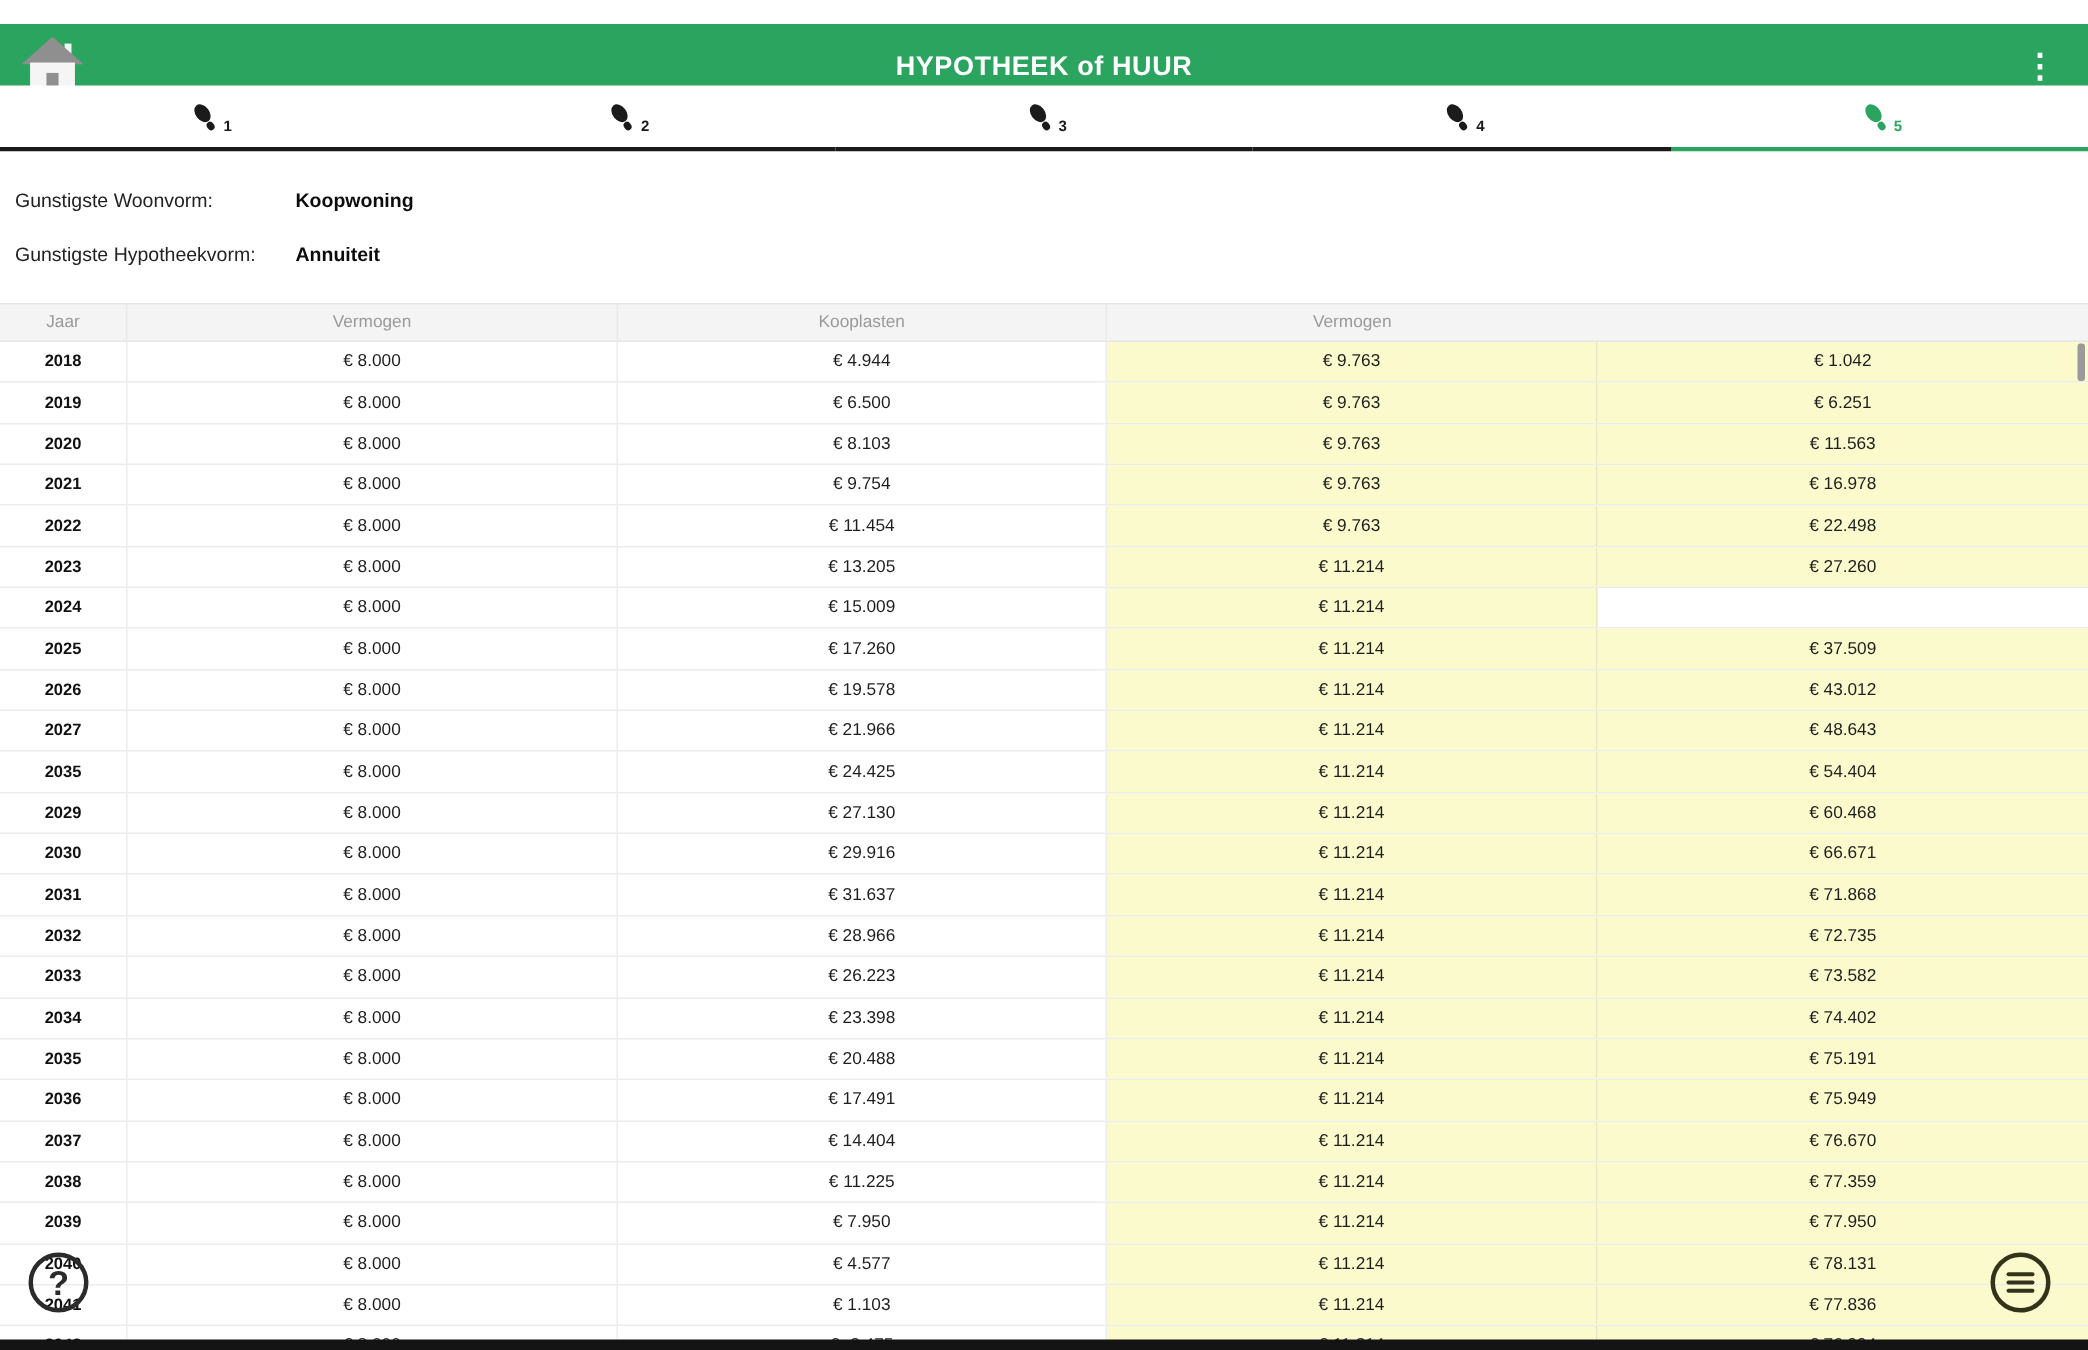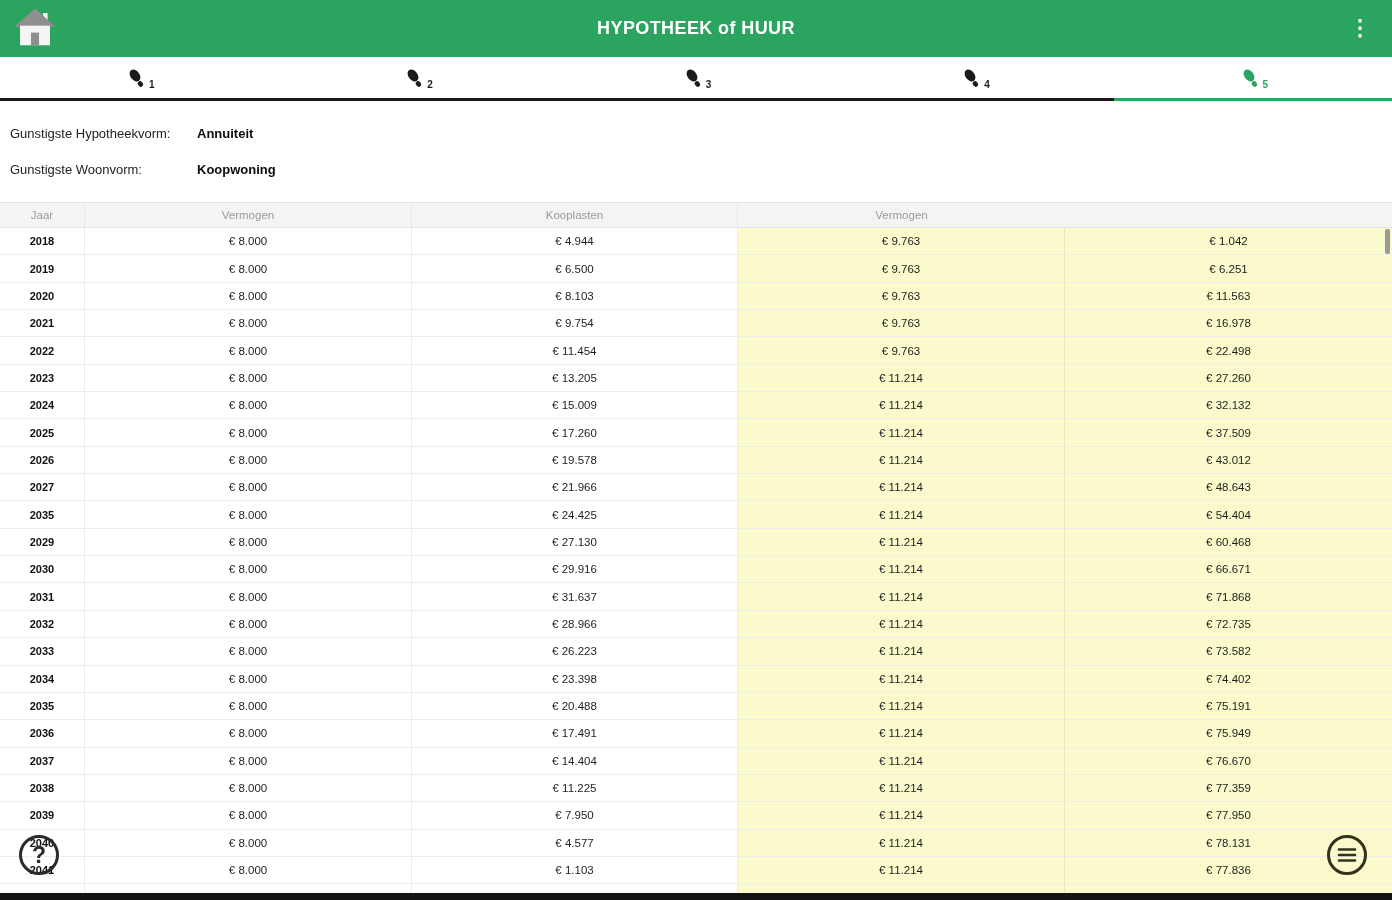--- a/index.html
+++ b/index.html
@@ -8,7 +8,7 @@
   .screen { position:relative; width:1392px; height:900px; overflow:hidden; background:#fff; }
 
   
-  .appbar { position:absolute; top:0; left:0; width:100%; height:57px; background:#2AA45F;
+  .appbar { position:absolute; top:16px; left:0; width:100%; height:57px; background:#2AA45F;
             display:flex; align-items:center; justify-content:center; }
   .home-icon { position:absolute; left:12px; top:5px; width:46px; height:46px; }
   .app-title { color:#fff; font-weight:bold; font-size:18px; letter-spacing:.4px; }

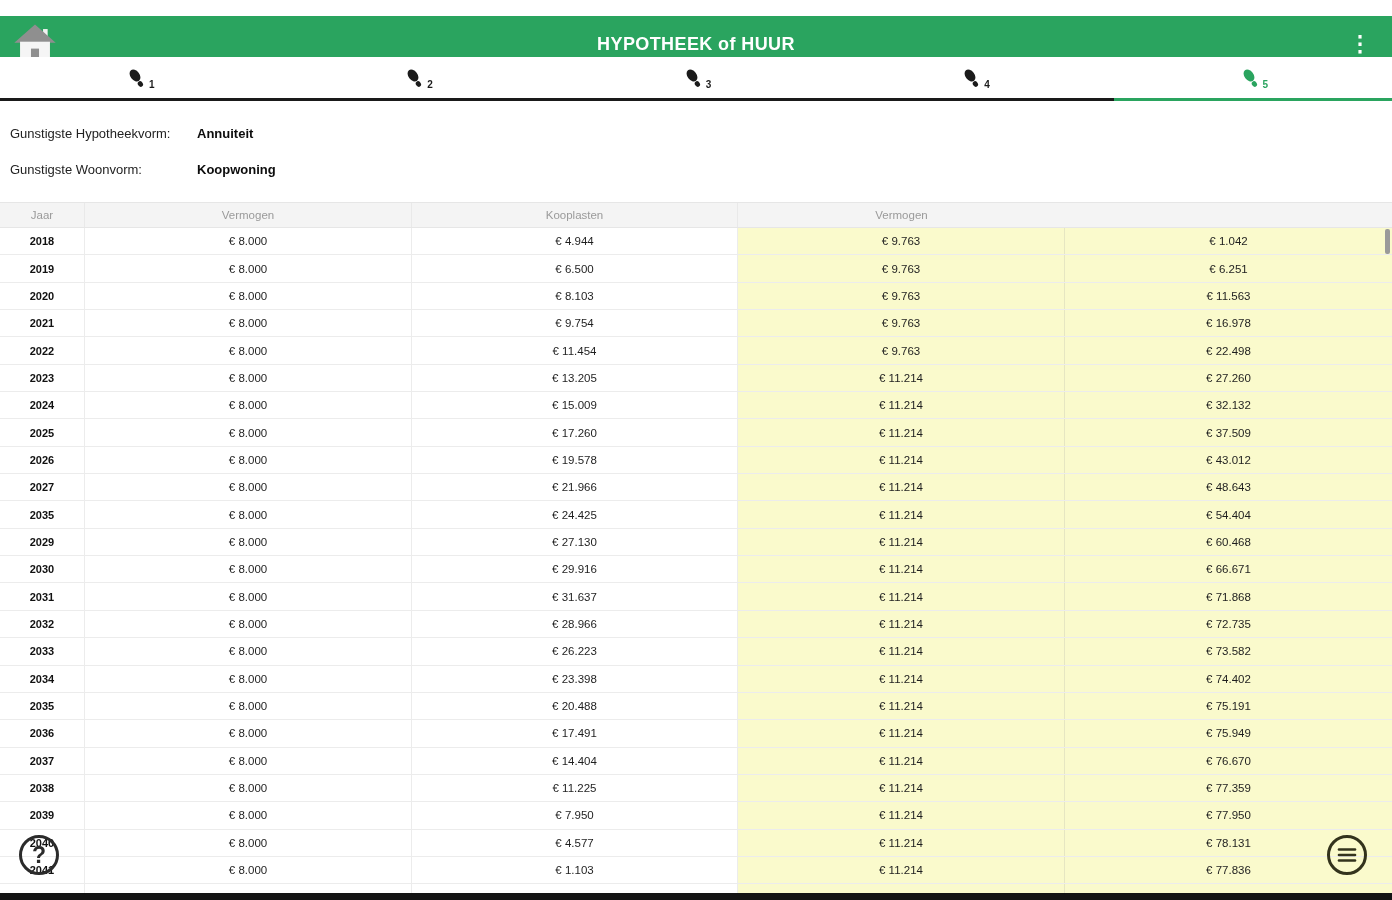--- a/index.html
+++ b/index.html
@@ -117,12 +117,12 @@
 
   <section class="summary">
     <div class="srow">
+      <span class="slabel">Gunstigste Woonvorm:</span>
+      <span class="svalue">Koopwoning</span>
+    </div>
+    <div class="srow">
       <span class="slabel">Gunstigste Hypotheekvorm:</span>
       <span class="svalue">Annuiteit</span>
-    </div>
-    <div class="srow">
-      <span class="slabel">Gunstigste Woonvorm:</span>
-      <span class="svalue">Koopwoning</span>
     </div>
   </section>
 

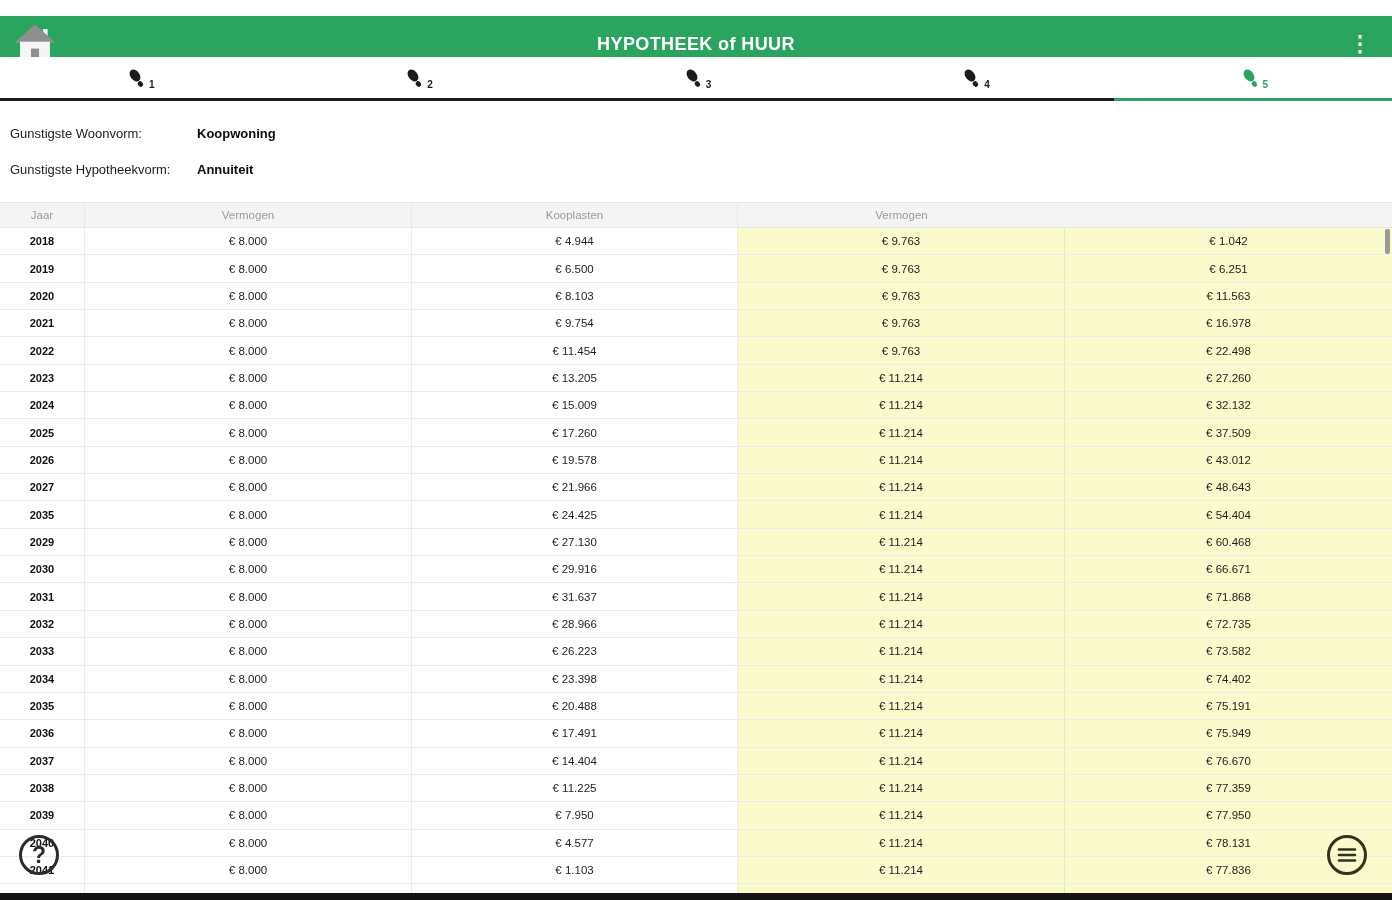--- a/index.html
+++ b/index.html
@@ -181,7 +181,6 @@
           <div class="cell c1">€ 8.000</div>
           <div class="cell c2">€ 15.009</div>
           <div class="cell c3">€ 11.214</div>
-          <div class="cell c4">€ 32.132</div>
         </div>
         <div class="trow grid5">
           <div class="cell c0">2025</div>

